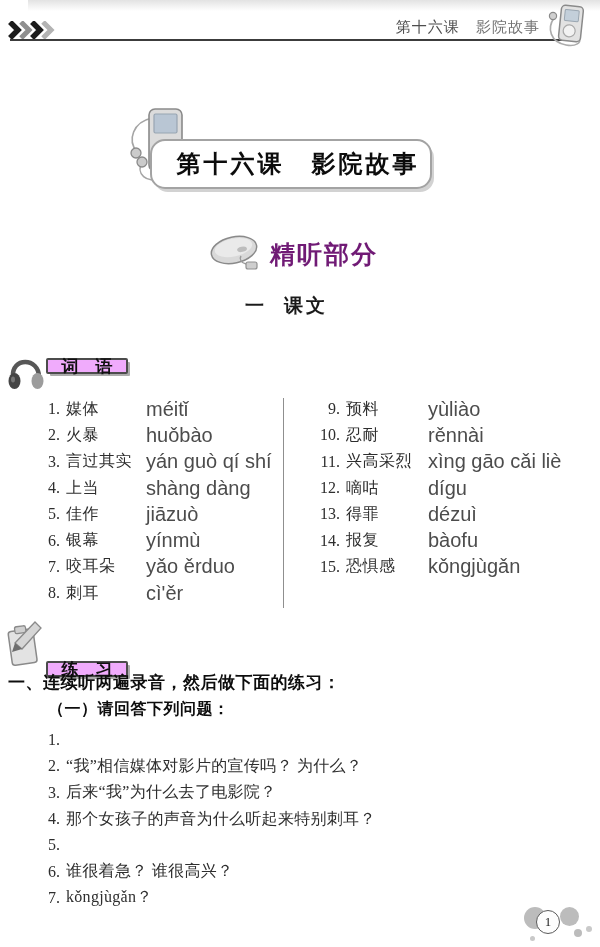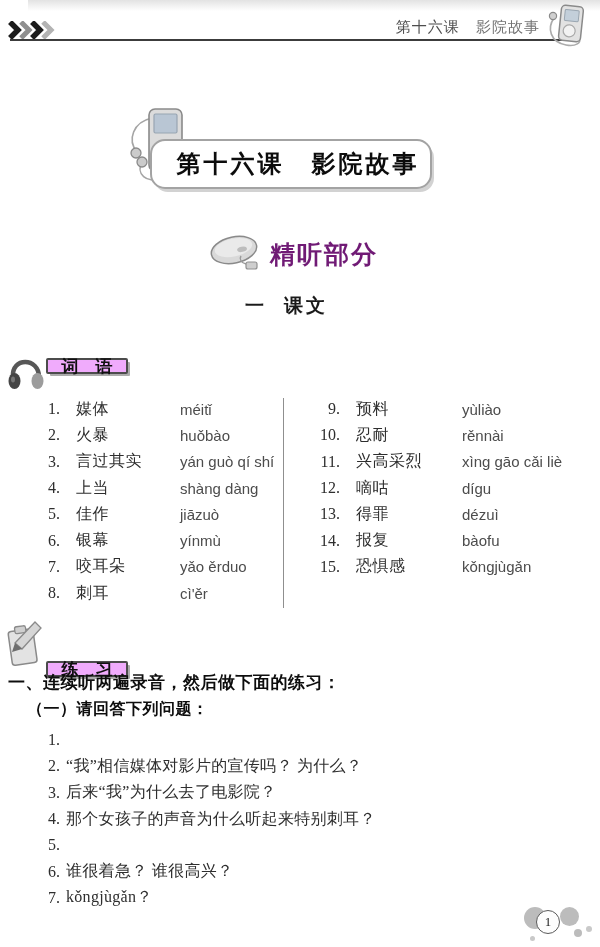--- a/index.html
+++ b/index.html
@@ -56,7 +56,7 @@
   .left  .vnum { width:24px; }
   .right .vnum { width:32px; }
   .vword { font-family:"Liberation Serif", serif; color:#2e2e2e; font-size:16px;
-    margin-left:16px; width:80px; letter-spacing:.5px; white-space:nowrap; }
+    margin-left:6px; width:80px; letter-spacing:.5px; white-space:nowrap; }
   .right .vword { width:82px; }
   .vpinyin { font-family:"Liberation Sans", sans-serif; color:#4c4c4c; font-size:15px; white-space:nowrap;margin-left:24px; }
   .vocab-divider { position:absolute; left:283px; top:398px; width:1px; height:210px; background:#8f8f8f; }

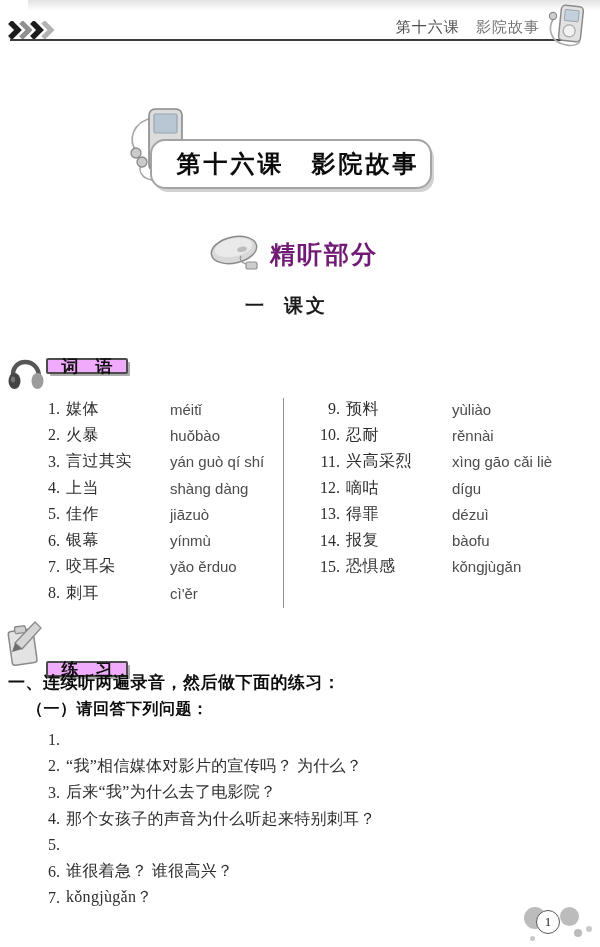--- a/index.html
+++ b/index.html
@@ -58,7 +58,7 @@
   .vword { font-family:"Liberation Serif", serif; color:#2e2e2e; font-size:16px;
     margin-left:6px; width:80px; letter-spacing:.5px; white-space:nowrap; }
   .right .vword { width:82px; }
-  .vpinyin { font-family:"Liberation Sans", sans-serif; color:#4c4c4c; font-size:15px; white-space:nowrap;margin-left:24px; }
+  .vpinyin { font-family:"Liberation Sans", sans-serif; color:#4c4c4c; font-size:20px; white-space:nowrap; }
   .vocab-divider { position:absolute; left:283px; top:398px; width:1px; height:210px; background:#8f8f8f; }
 
   

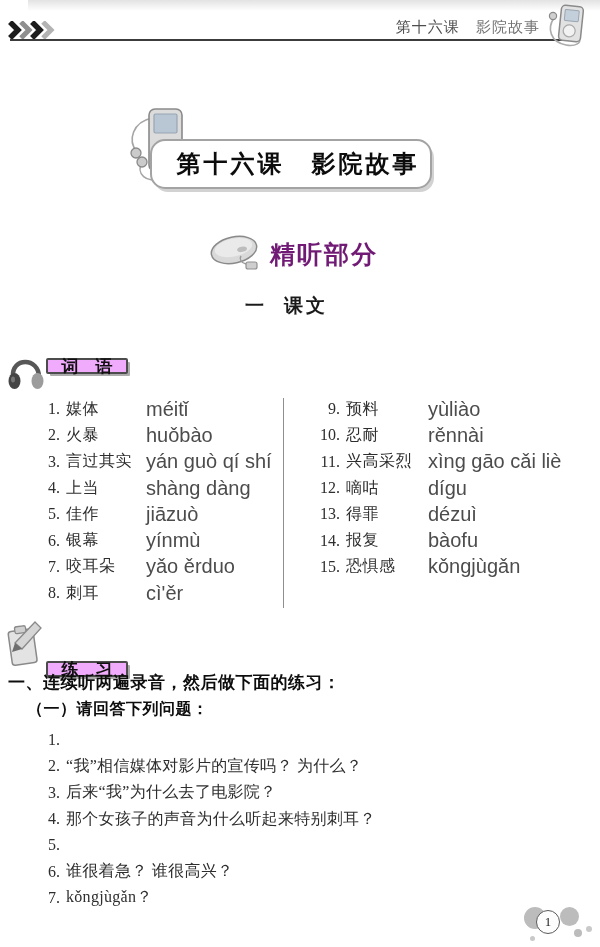--- a/index.html
+++ b/index.html
@@ -64,7 +64,7 @@
   
   .instruction { position:absolute; left:8px; top:671px; font-size:17px; font-weight:bold;
     color:#0d0d0d; letter-spacing:.5px; }
-  .sub-instruction { position:absolute; left:27px; top:699px; font-size:16px; font-weight:bold;
+  .sub-instruction { position:absolute; left:48px; top:699px; font-size:16px; font-weight:bold;
     color:#0d0d0d; letter-spacing:.5px; }
   .questions { position:absolute; left:40px; top:727px; }
   .qrow { display:flex; align-items:center; height:26.3px;

